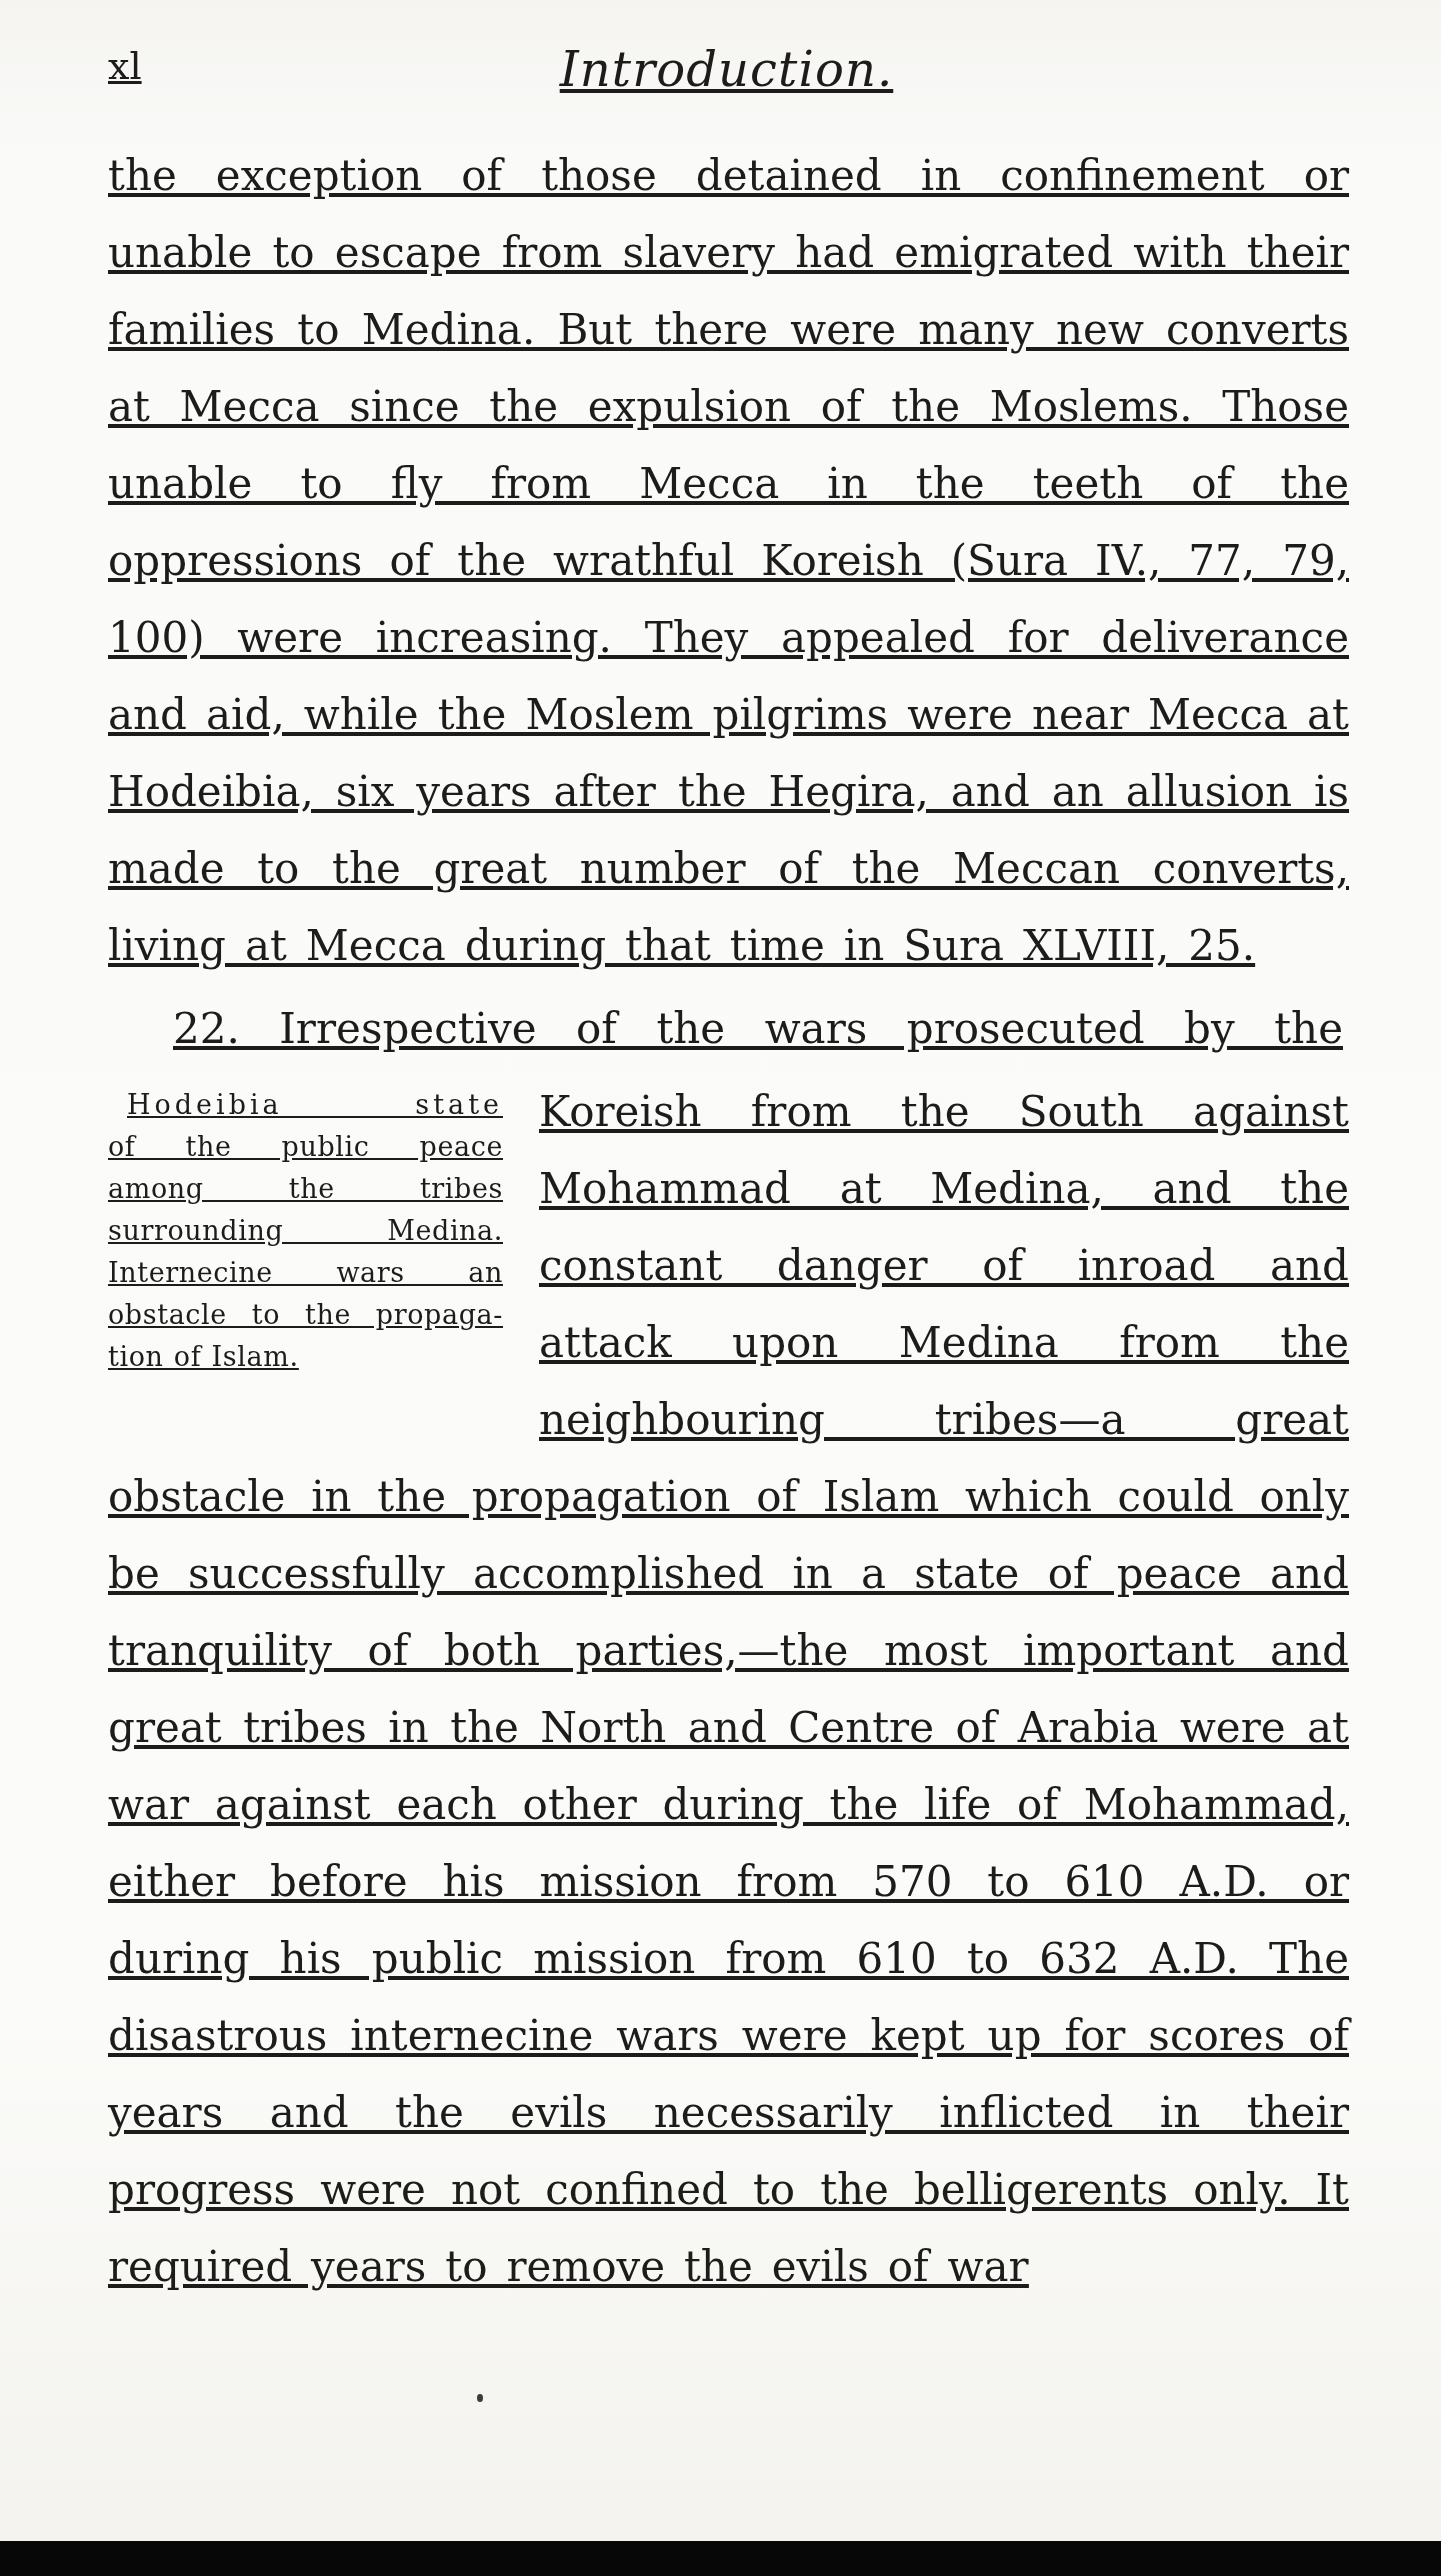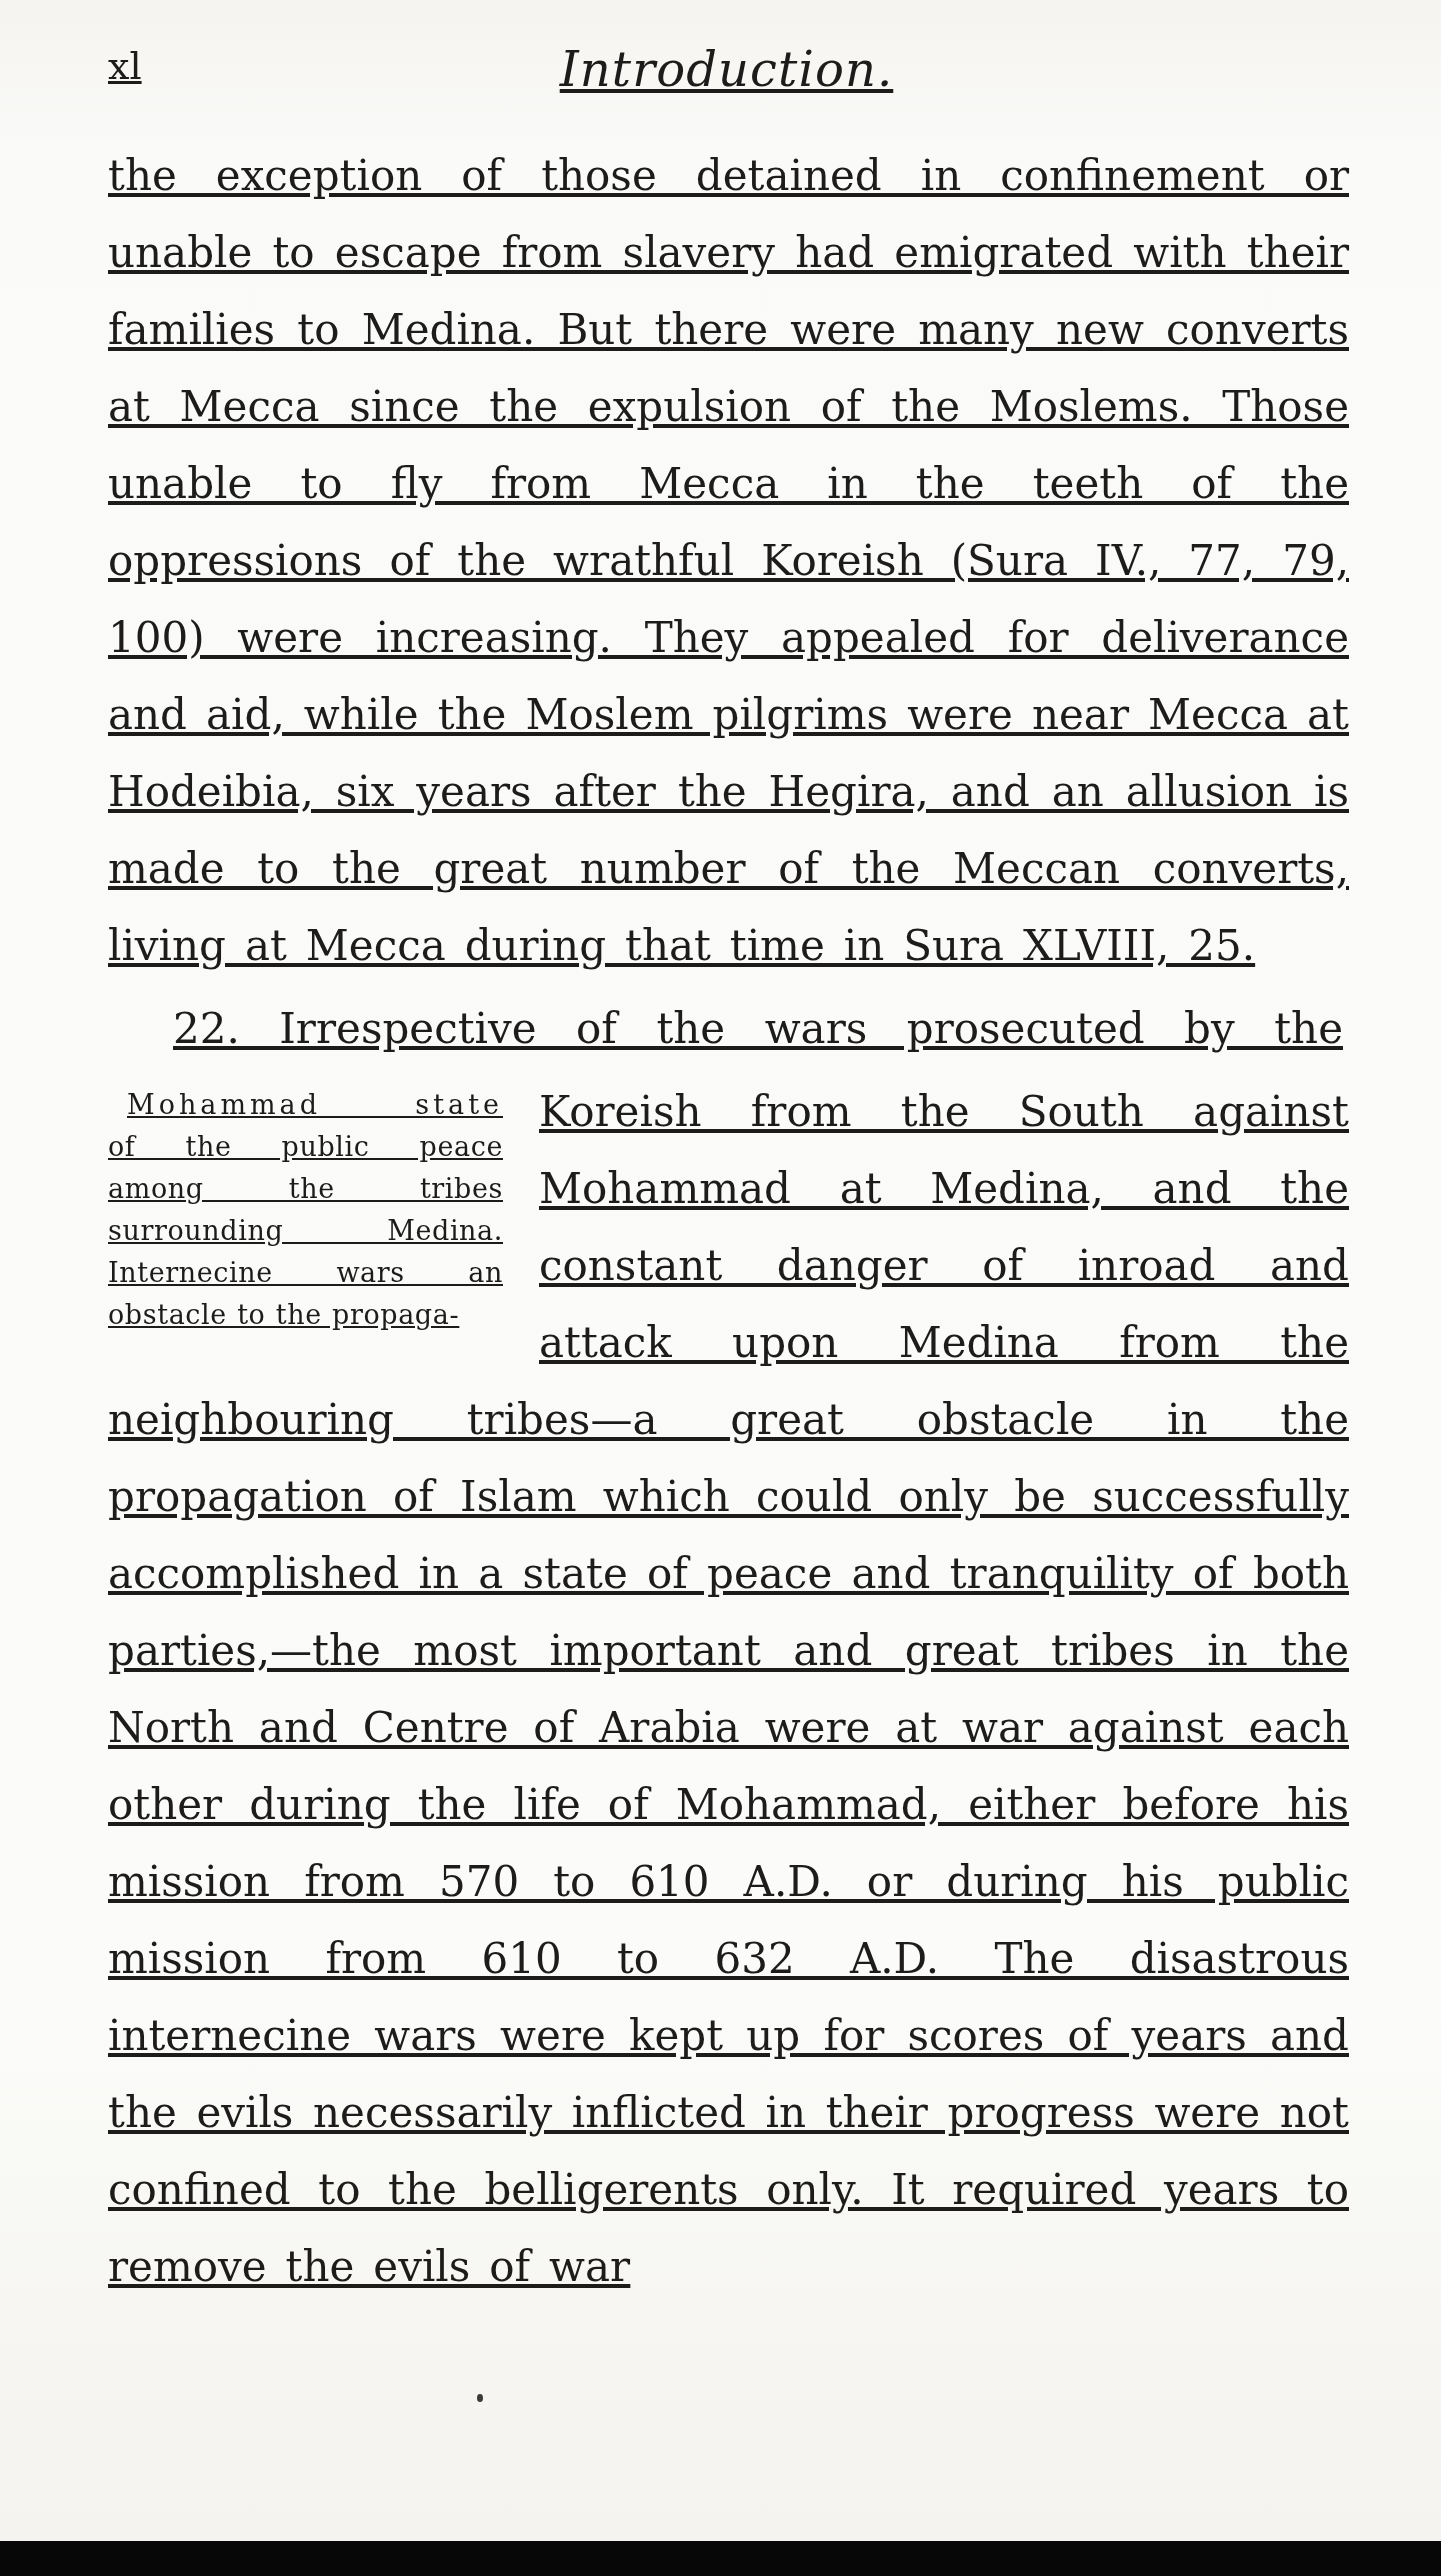--- a/index.html
+++ b/index.html
@@ -114,7 +114,7 @@
 
     <div class="para para-22">
       <aside class="sidenote">
-        <span class="sn-line">Mohammad state</span>
+        <span class="sn-line">Hodeibia state</span>
         <span class="sn-line">of the public peace</span>
         <span class="sn-line">among the tribes</span>
         <span class="sn-line">surrounding Medina.</span>

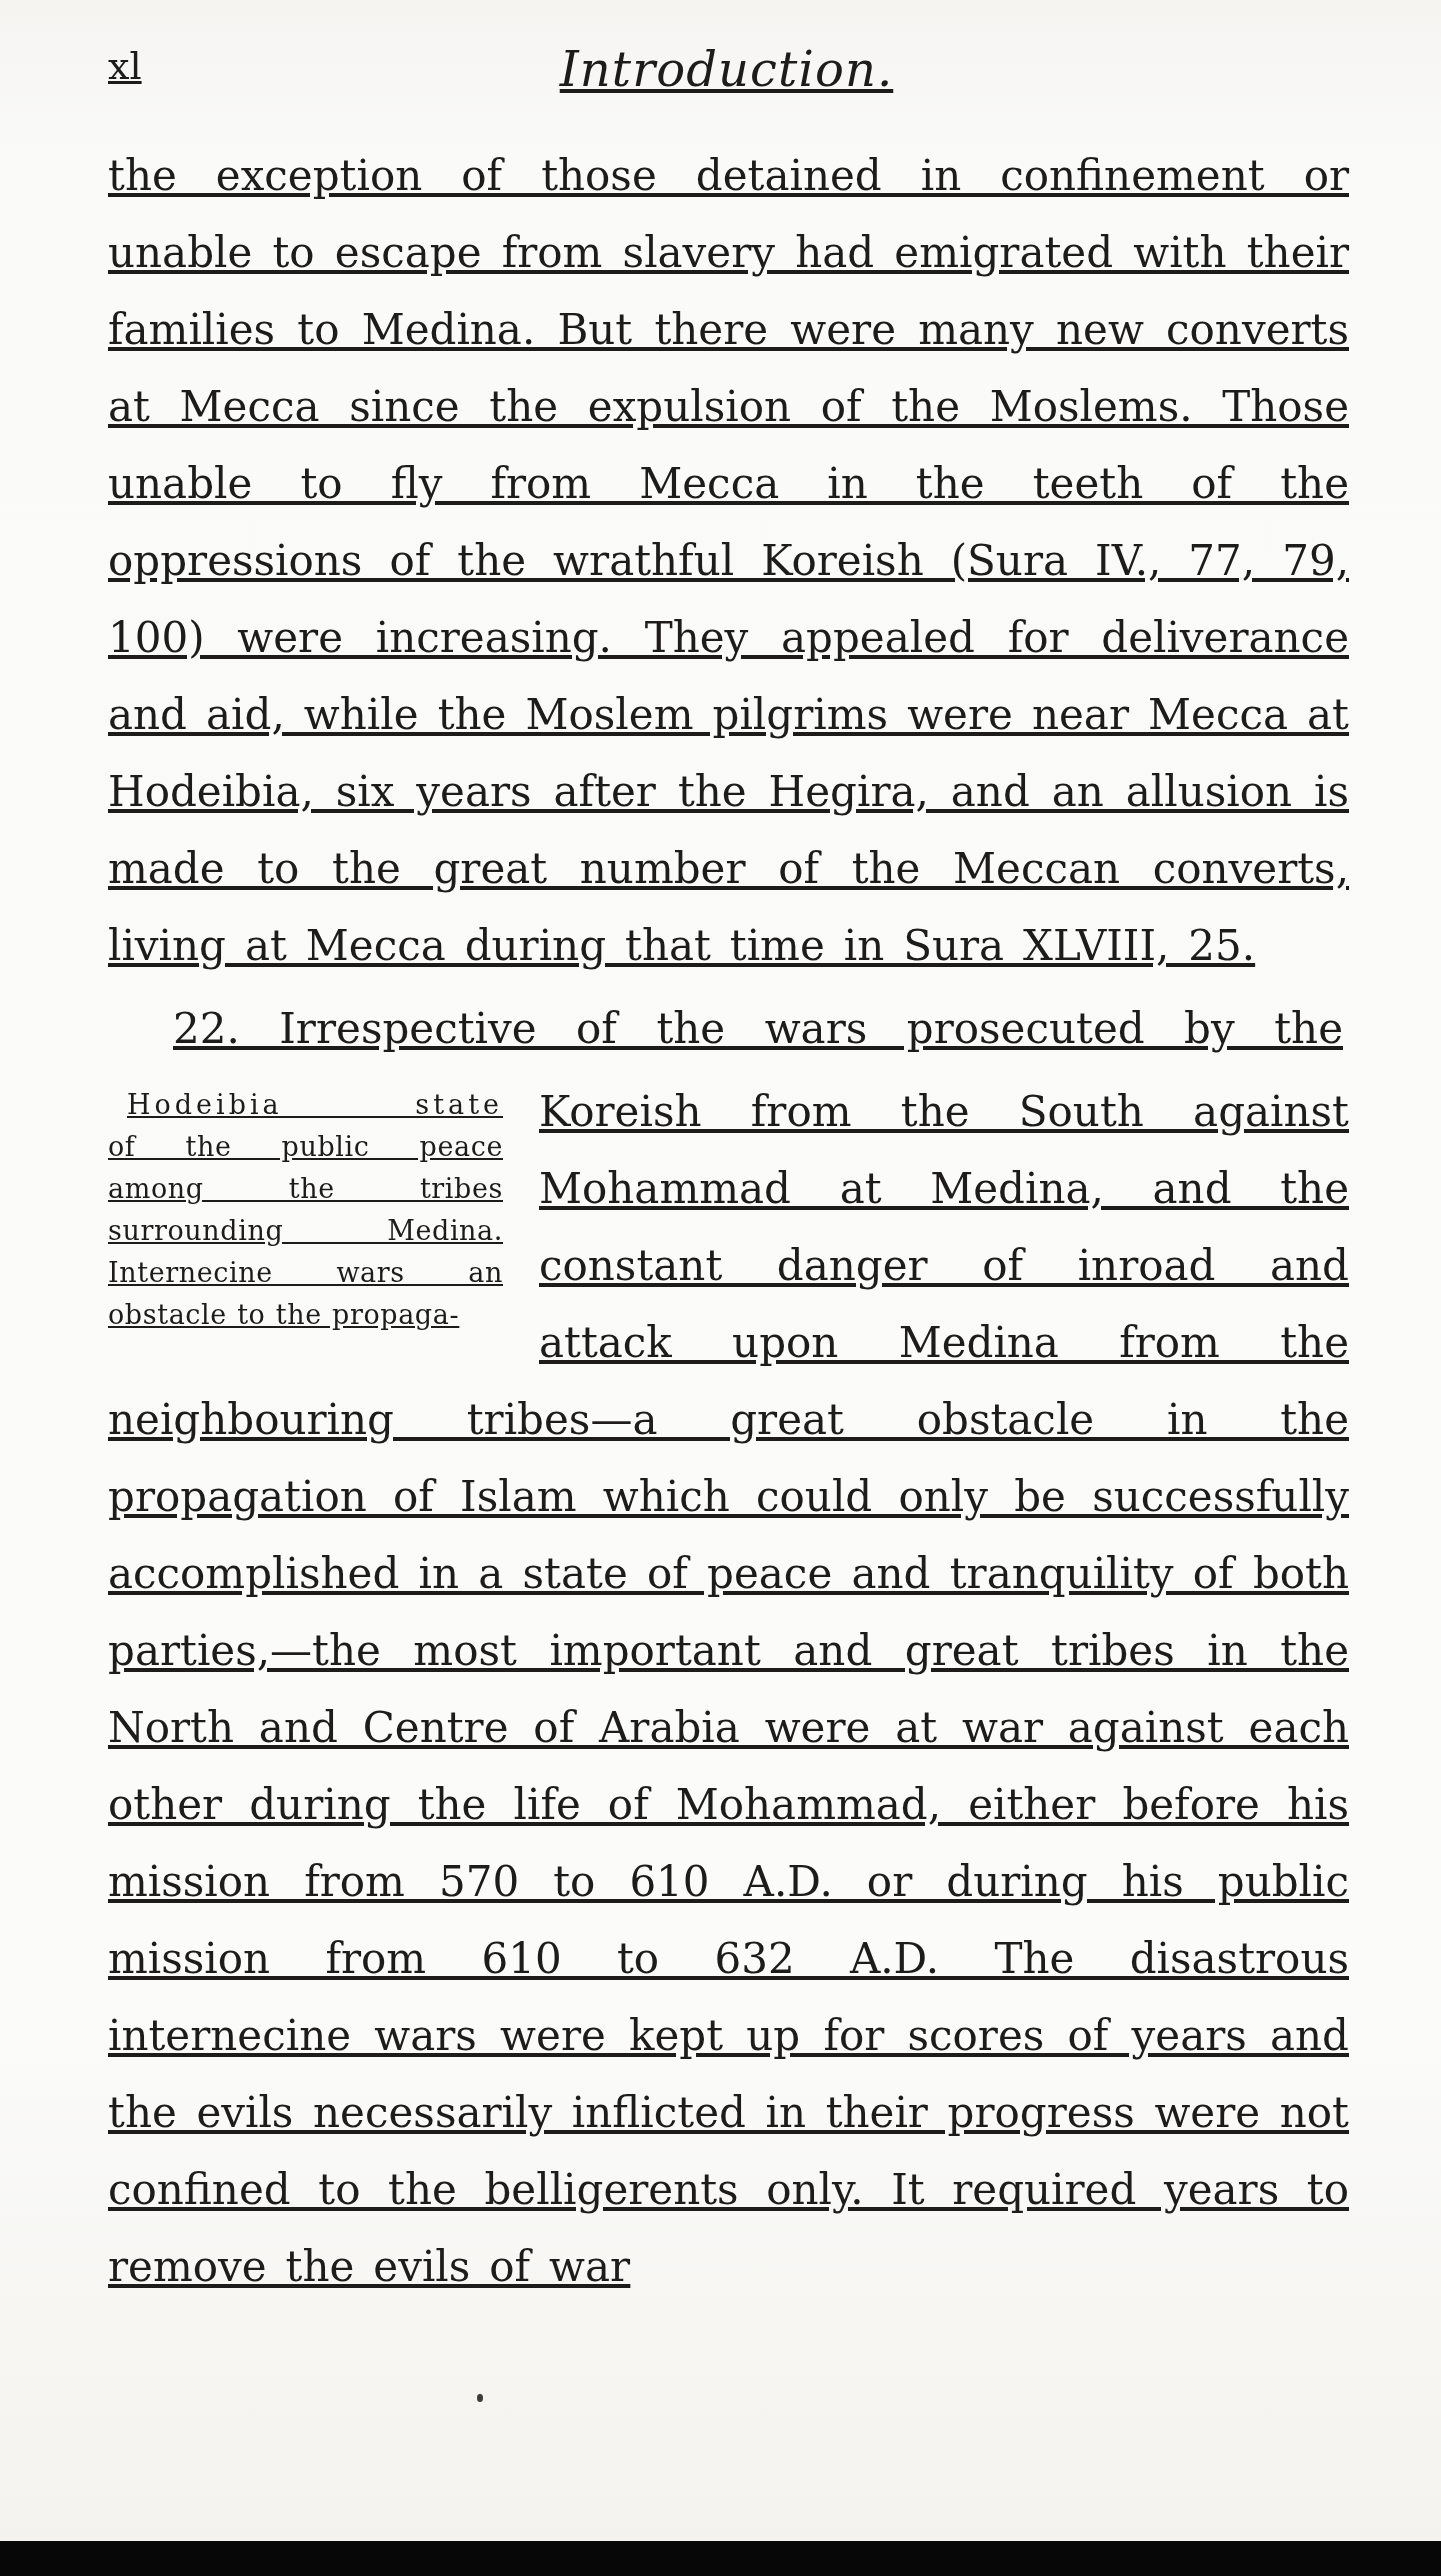--- a/index.html
+++ b/index.html
@@ -120,6 +120,7 @@
         <span class="sn-line">surrounding Medina.</span>
         <span class="sn-line">Internecine wars an</span>
         <span class="sn-line">obstacle to the propaga-</span>
+        <span class="sn-line">tion of Islam.</span>
       </aside>
       <span class="para-22-text">Koreish from the South against Mohammad at Medina, and the constant danger of inroad and attack upon Medina from the neighbouring tribes—a great obstacle in the propagation of Islam which could only be successfully accomplished in a state of peace and tranquility of both parties,—the most important and great tribes in the North and Centre of Arabia were at war against each other during the life of Mohammad, either before his mission from 570 to 610 A.D. or during his public mission from 610 to 632 A.D.  The disastrous internecine wars were kept up for scores of years and the evils necessarily inflicted in their progress were not confined to the belligerents only.  It required years to remove the evils of war</span>
     </div>

